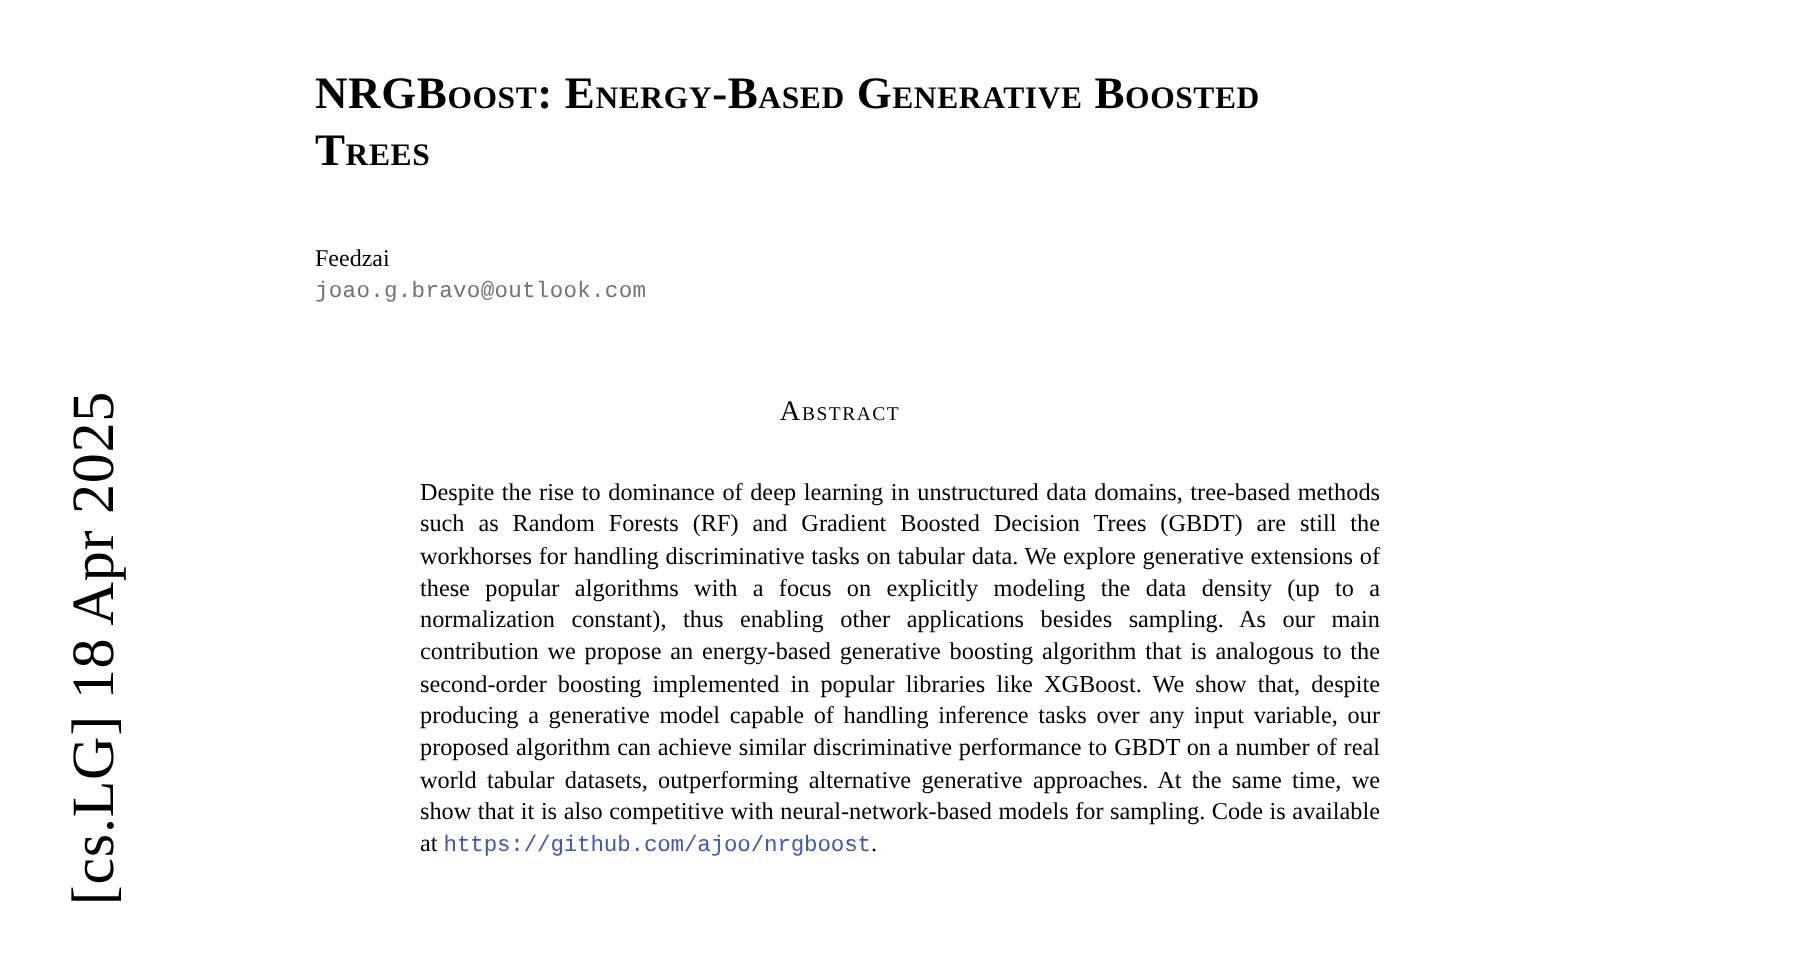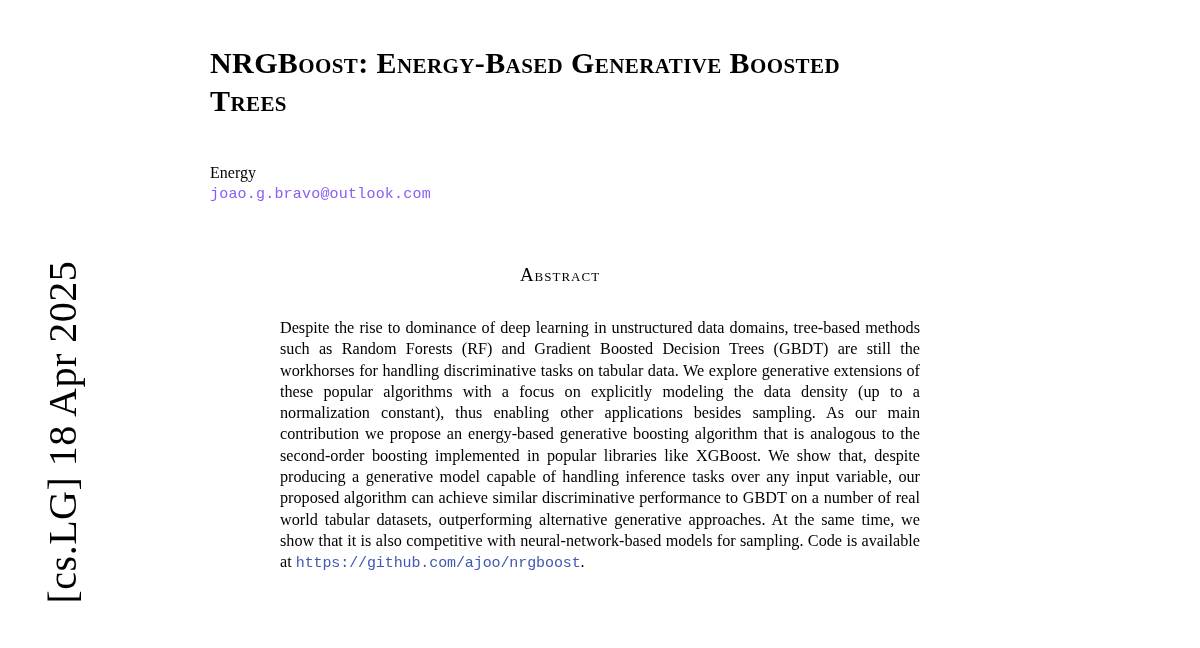--- a/index.html
+++ b/index.html
@@ -123,7 +123,7 @@
   <h1 id="paper-title">NRGBoost: Energy-Based Generative Boosted Trees</h1>
 
   <div id="author-block">
-    <div id="author-affiliation">Energy</div>
+    <div id="author-affiliation">Feedzai</div>
     <div id="author-email">joao.g.bravo@outlook.com</div>
   </div>
 

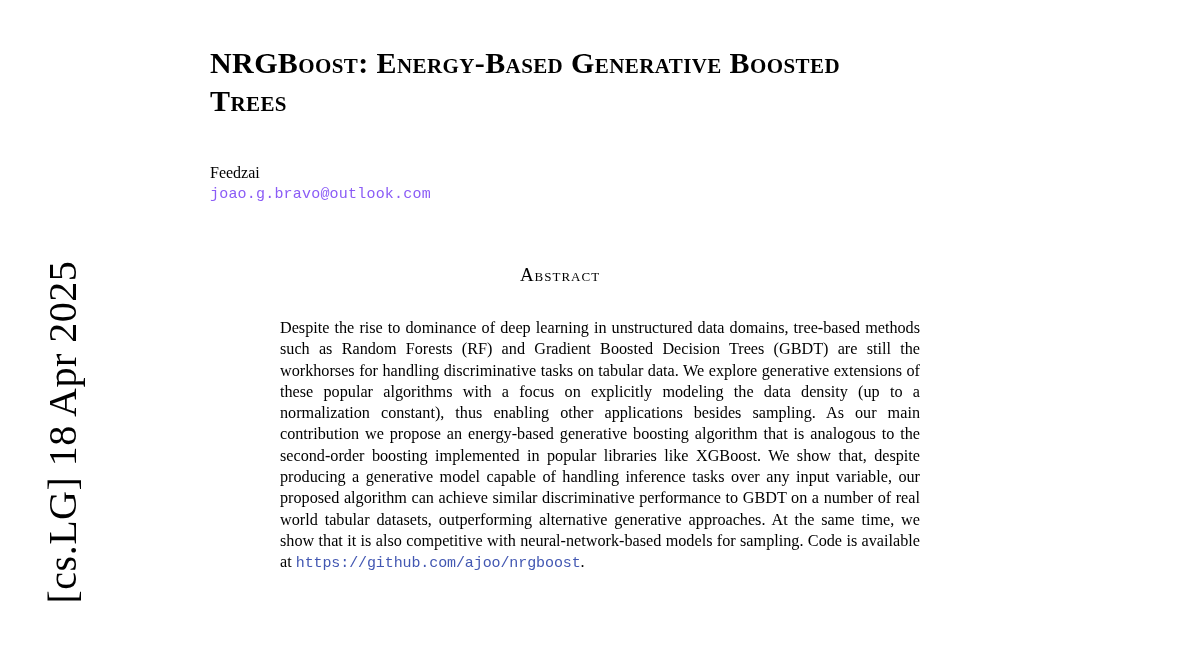--- a/index.html
+++ b/index.html
@@ -78,7 +78,7 @@
     font-size: 15px;
     line-height: 22px;
     letter-spacing: 0.2px;
-    color: #8b5cf6;
+    color: #737373;
     margin-top: 1px;
   }
 

